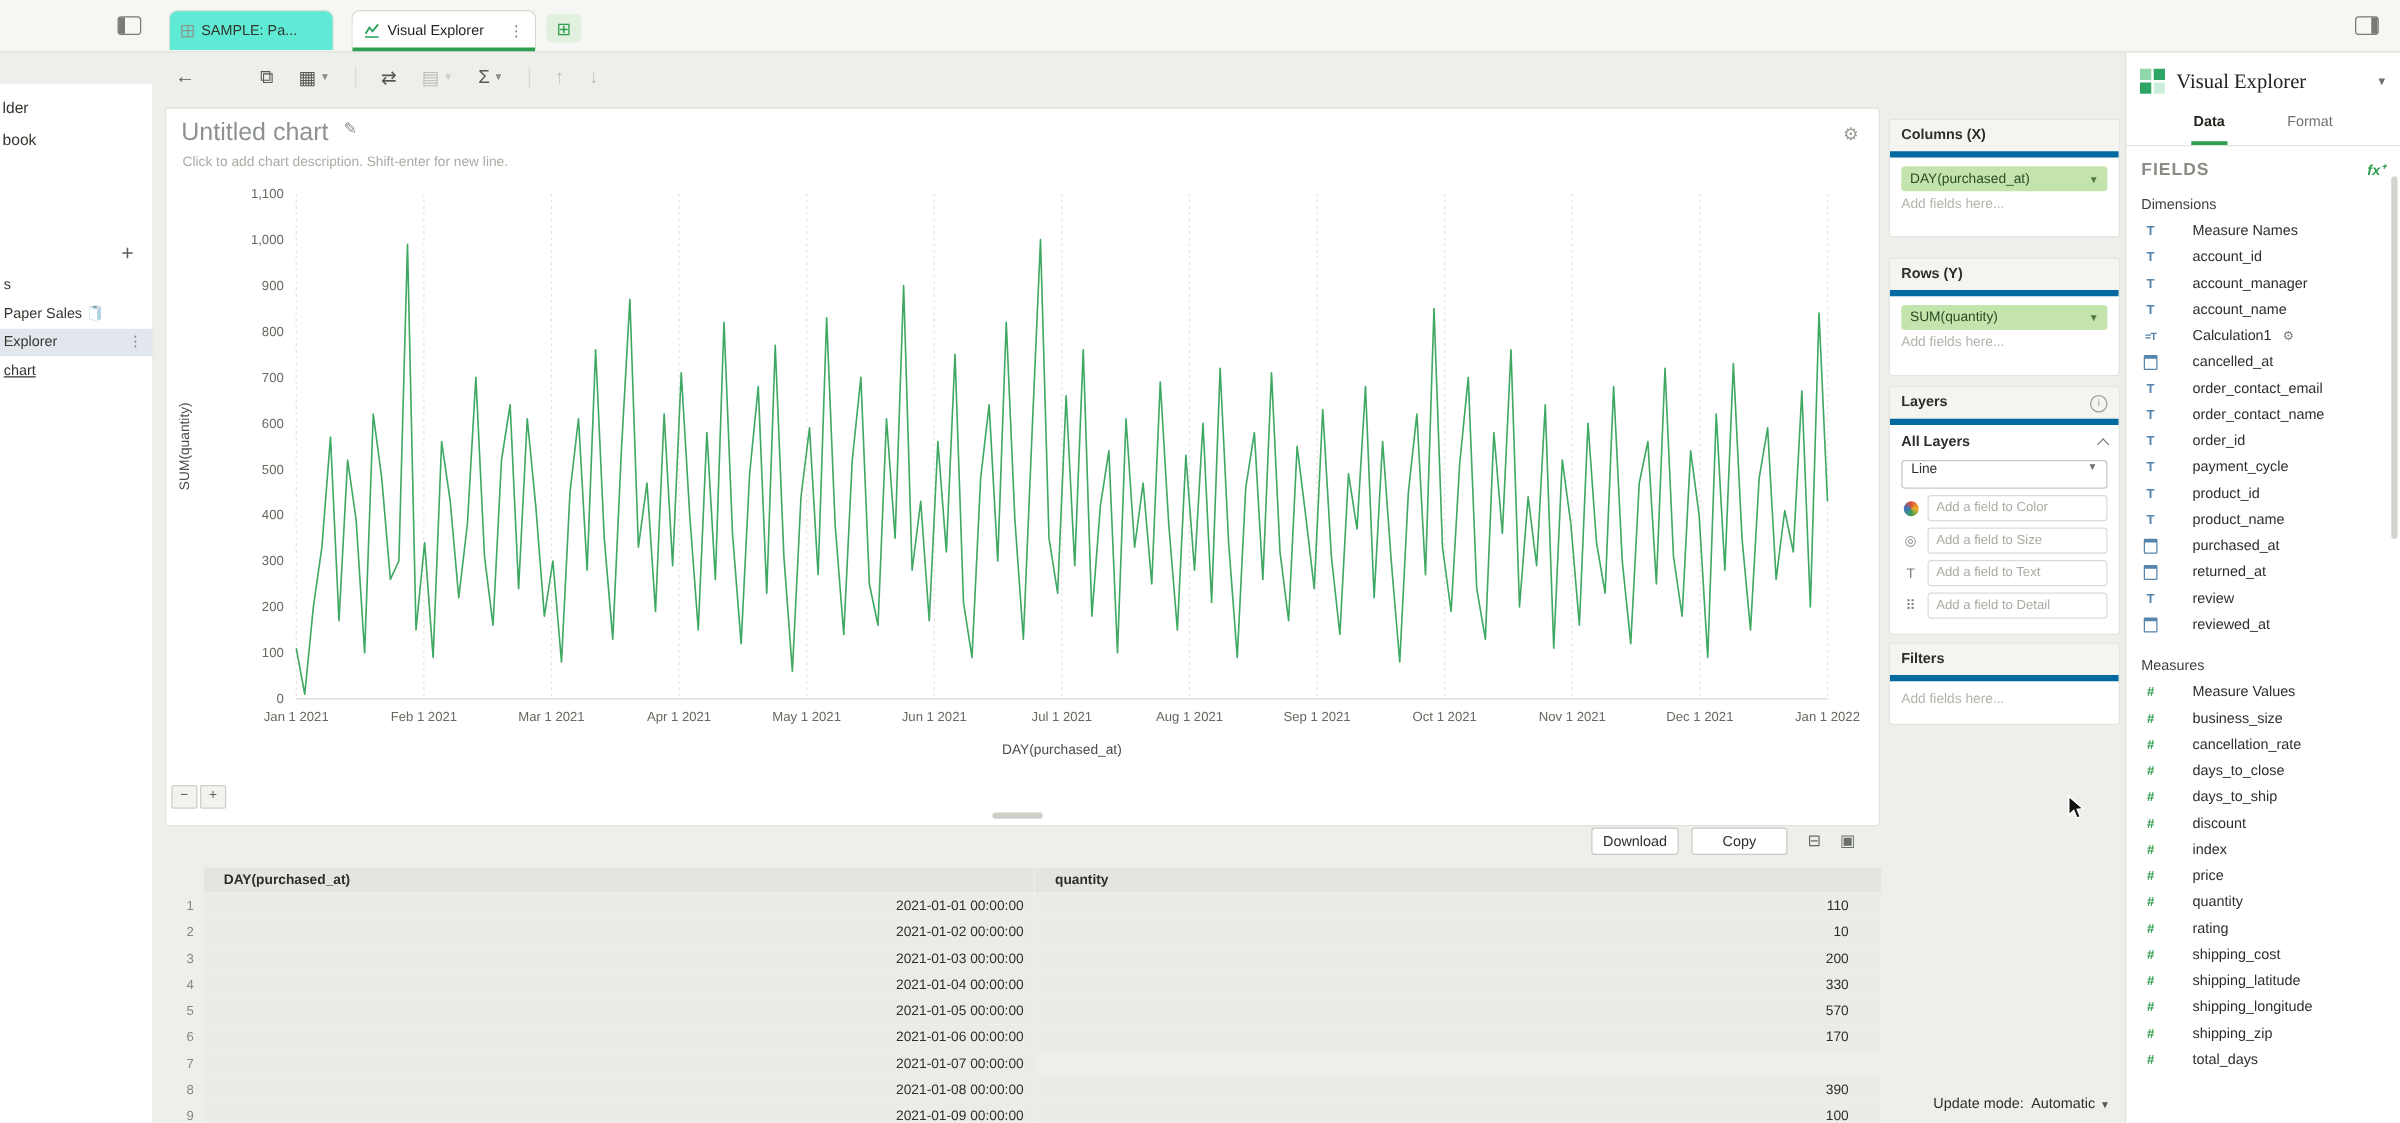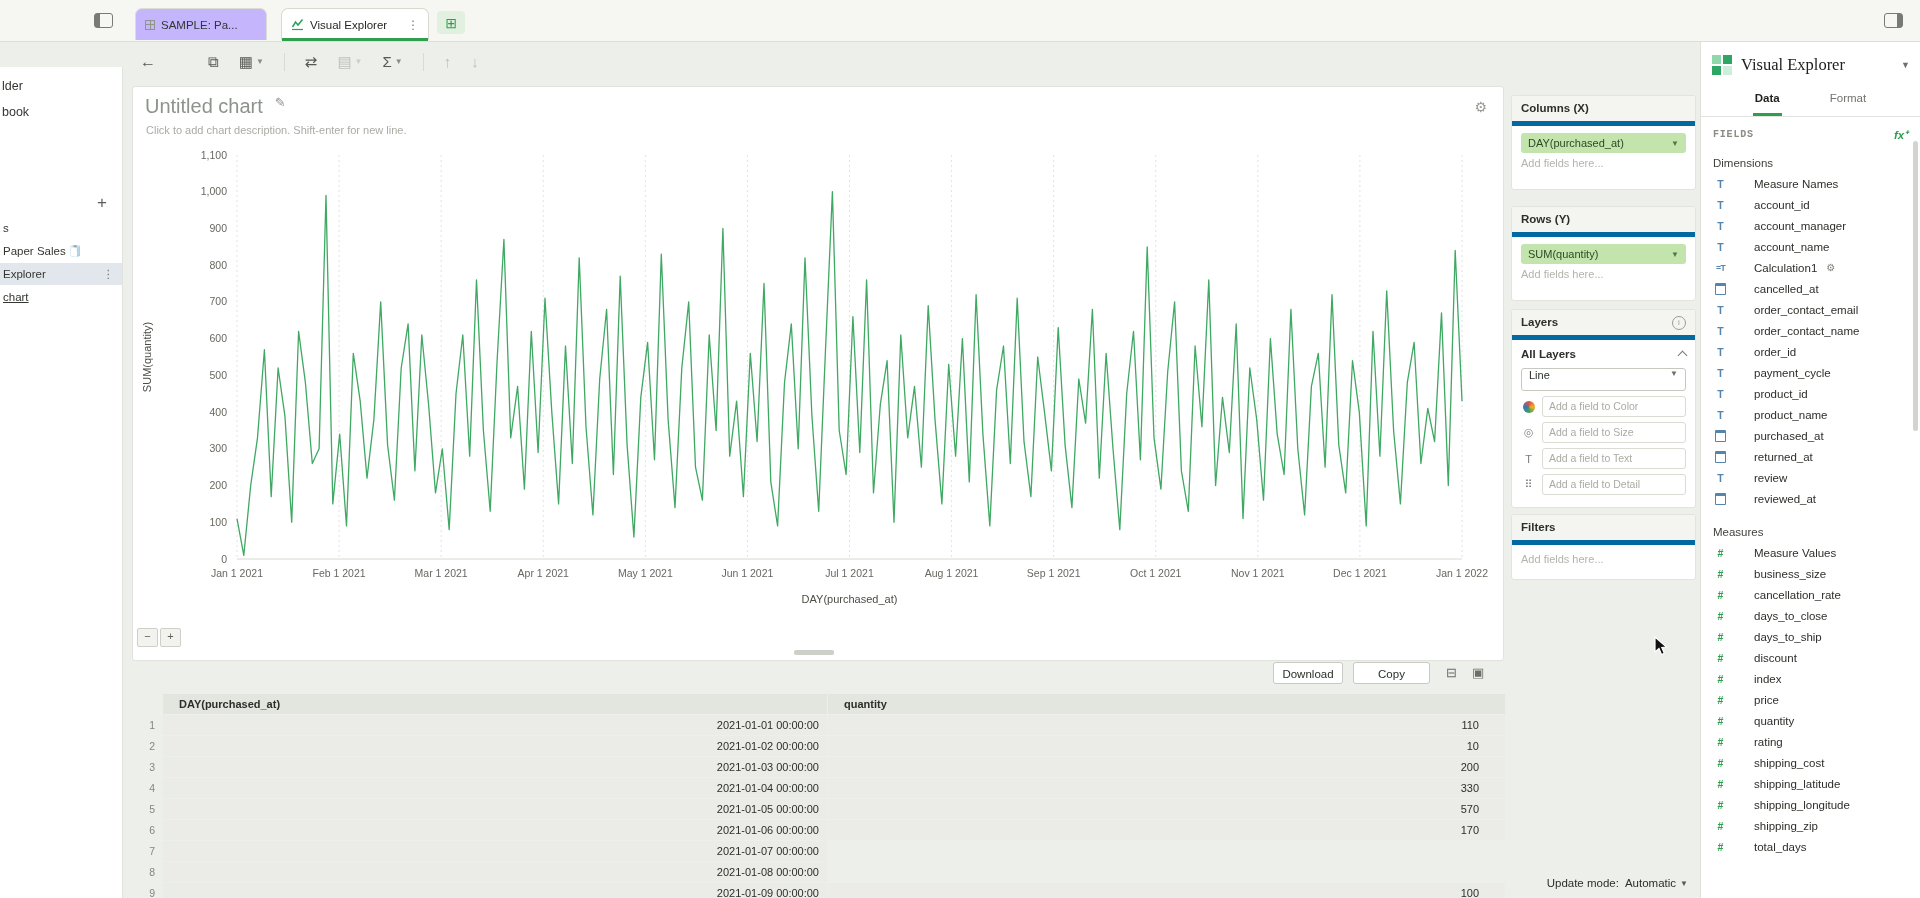--- a/index.html
+++ b/index.html
@@ -15,7 +15,7 @@
   .panel-toggle::before{content:"";position:absolute;right:0;top:0;bottom:0;width:5px;background:#777b73;}
   .tab{position:absolute;top:8px;height:32px;border:1px solid #dcded6;border-bottom:none;border-radius:7px 7px 0 0;
     display:flex;align-items:center;gap:6px;padding:0 9px;box-sizing:border-box;cursor:pointer;}
-  .tab1{left:135px;width:132px;background:#c4b5fd;}
+  .tab1{left:135px;width:132px;background:#5eead4;}
   .tab2{left:281px;width:148px;background:#ffffff;border-color:#d8dad2;}
   .tab2::after{content:"";position:absolute;left:0;right:0;bottom:-1px;height:3px;background:#2f9e4f;}
   .tab-label{font-size:11.5px;color:#33362f;white-space:nowrap;overflow:hidden;text-overflow:ellipsis;}

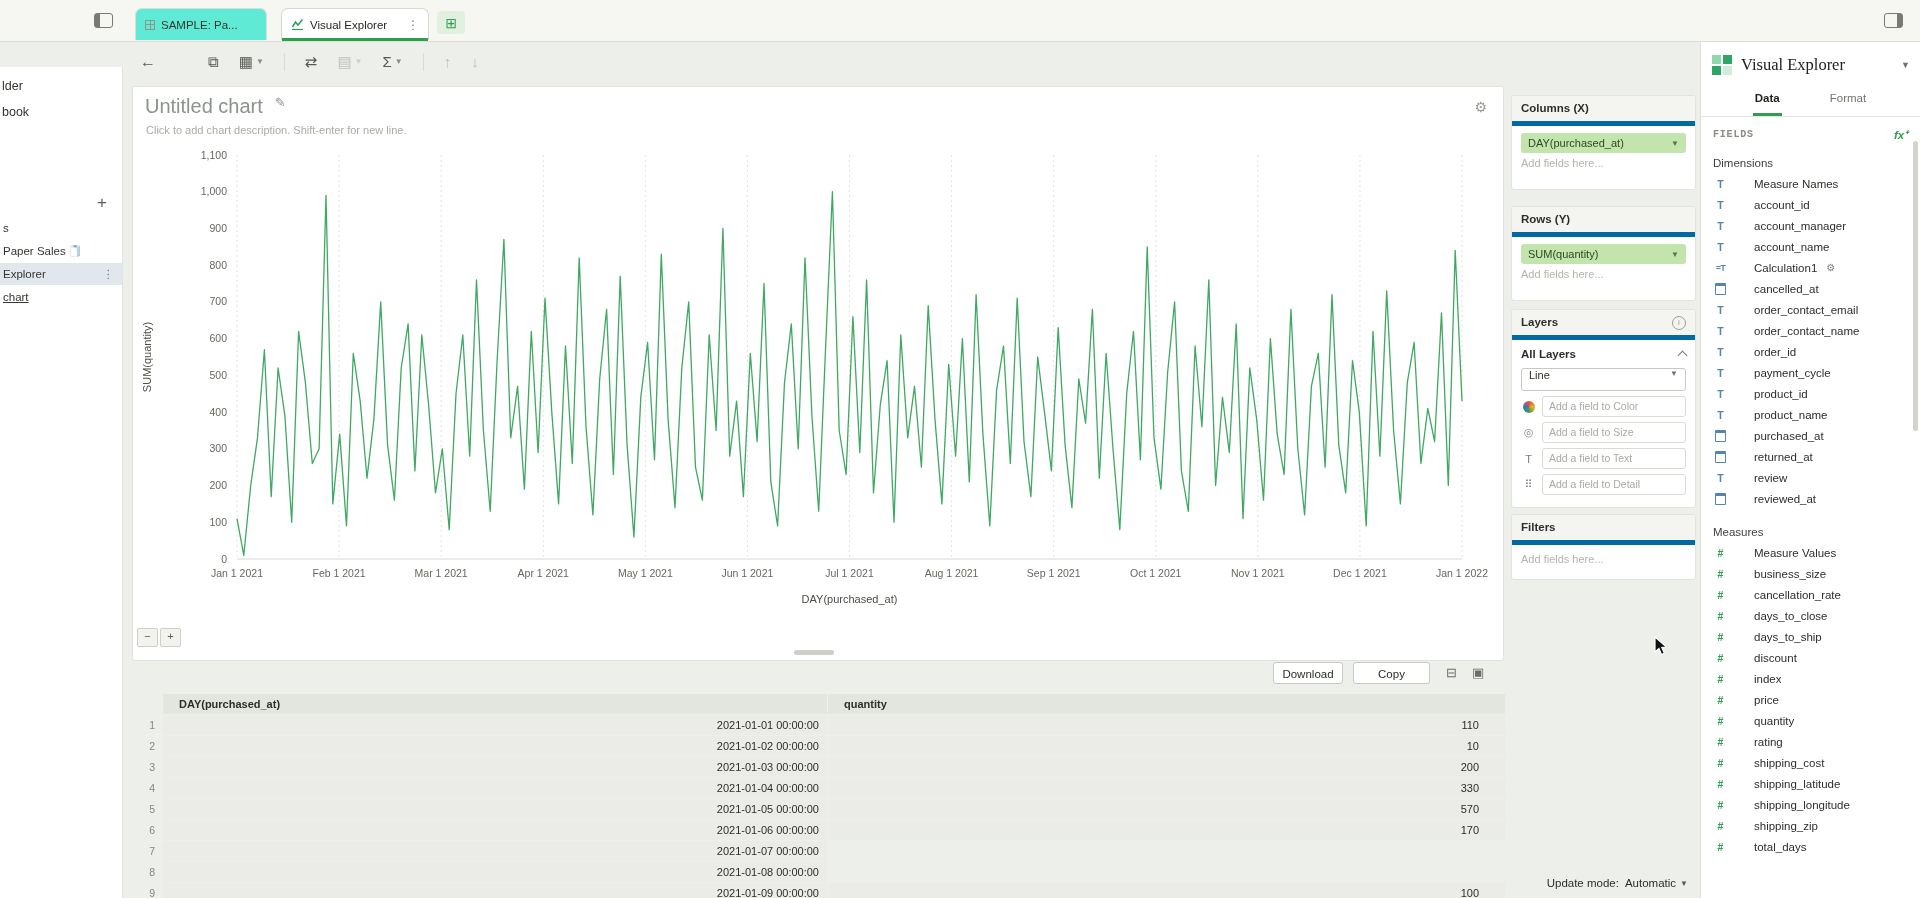--- a/index.html
+++ b/index.html
@@ -112,7 +112,7 @@
   .fp-tab{font-size:11.5px;color:#70746b;padding:7px 2px 0;cursor:pointer;}
   .fp-tab.active{color:#1f221b;font-weight:bold;border-bottom:3px solid #2f9e4f;}
   .fp-fields-row{display:flex;align-items:center;justify-content:space-between;padding:10px 12px 6px;}
-  .fp-fields-label{font-size:10px;font-weight:bold;letter-spacing:.8px;color:#8a8d84;font-family:Liberation Mono, monospace;}
+  .fp-fields-label{font-size:14px;font-weight:bold;letter-spacing:.8px;color:#8a8d84;}
   .fx-icon{color:#2f9e4f;font-size:11.5px;font-style:italic;font-weight:bold;cursor:pointer;}
   .grp-label{padding:9px 12px 4px;font-size:11.5px;color:#3e413b;}
   .fld-row{height:21px;display:flex;align-items:center;gap:7px;padding-left:13px;cursor:pointer;}

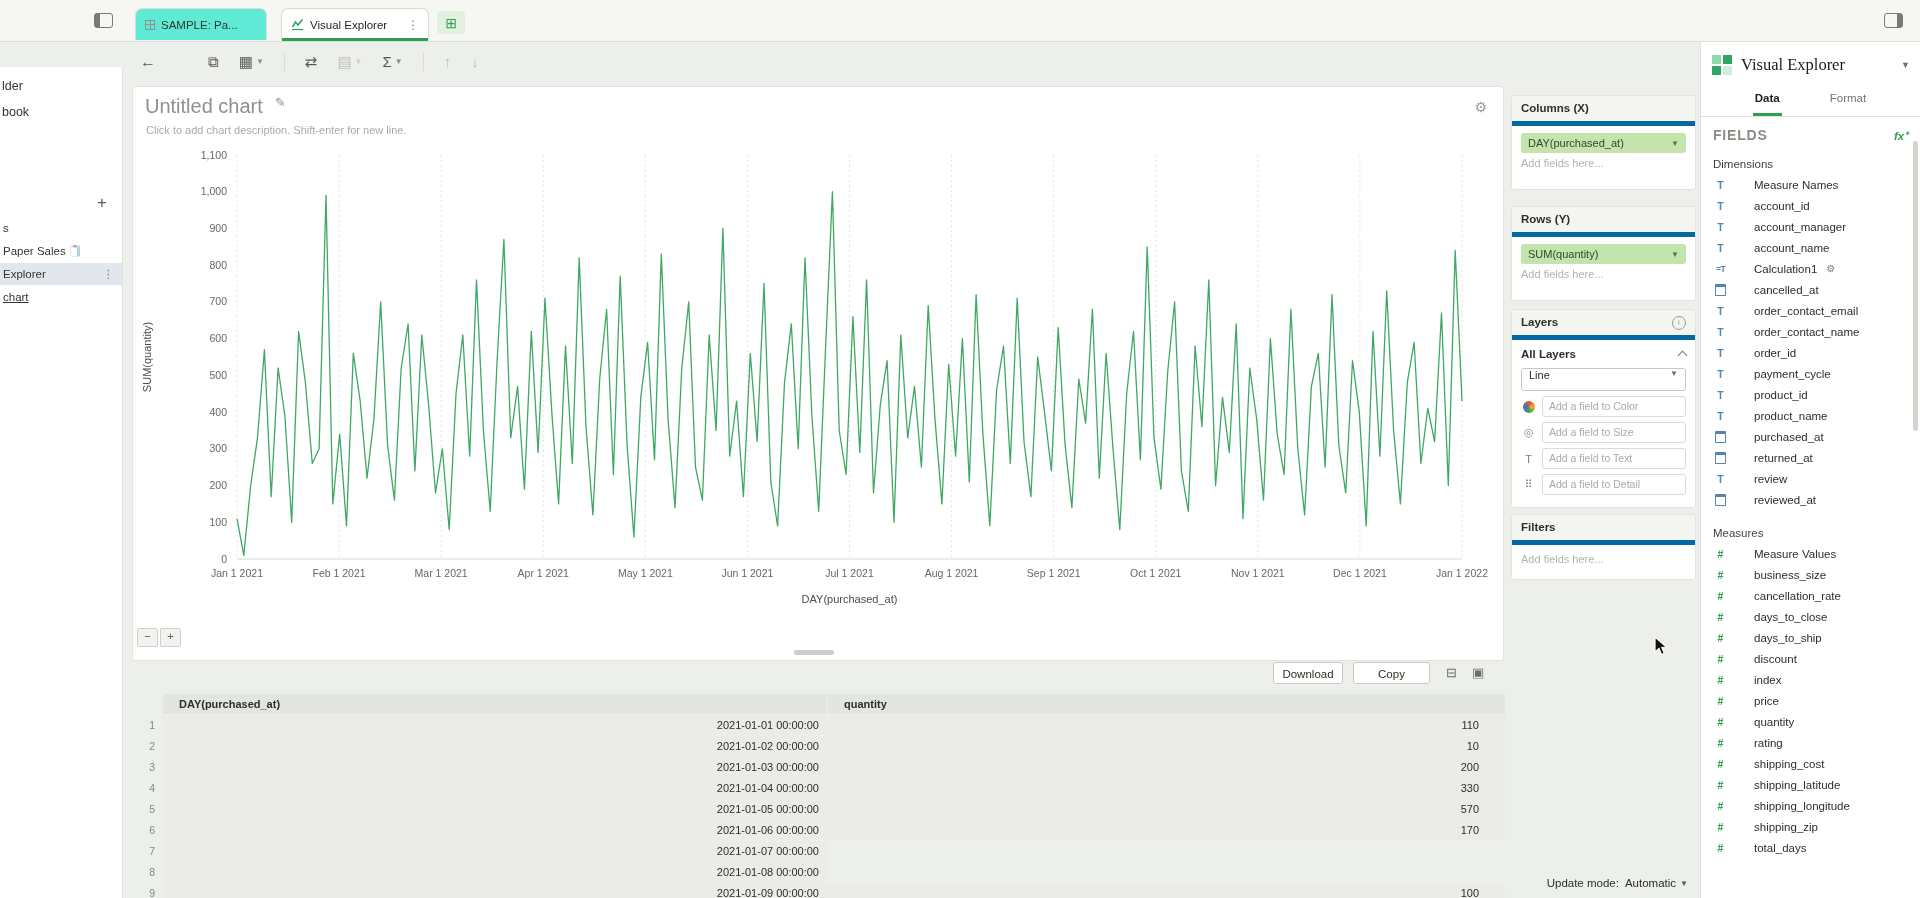--- a/index.html
+++ b/index.html
@@ -301,6 +301,7 @@
       <div class="trow">
         <div class="tnum">8</div>
         <div class="tcell date">2021-01-08 00:00:00</div>
+        <div class="tcell qty">390</div>
       </div>
       <div class="trow">
         <div class="tnum">9</div>

